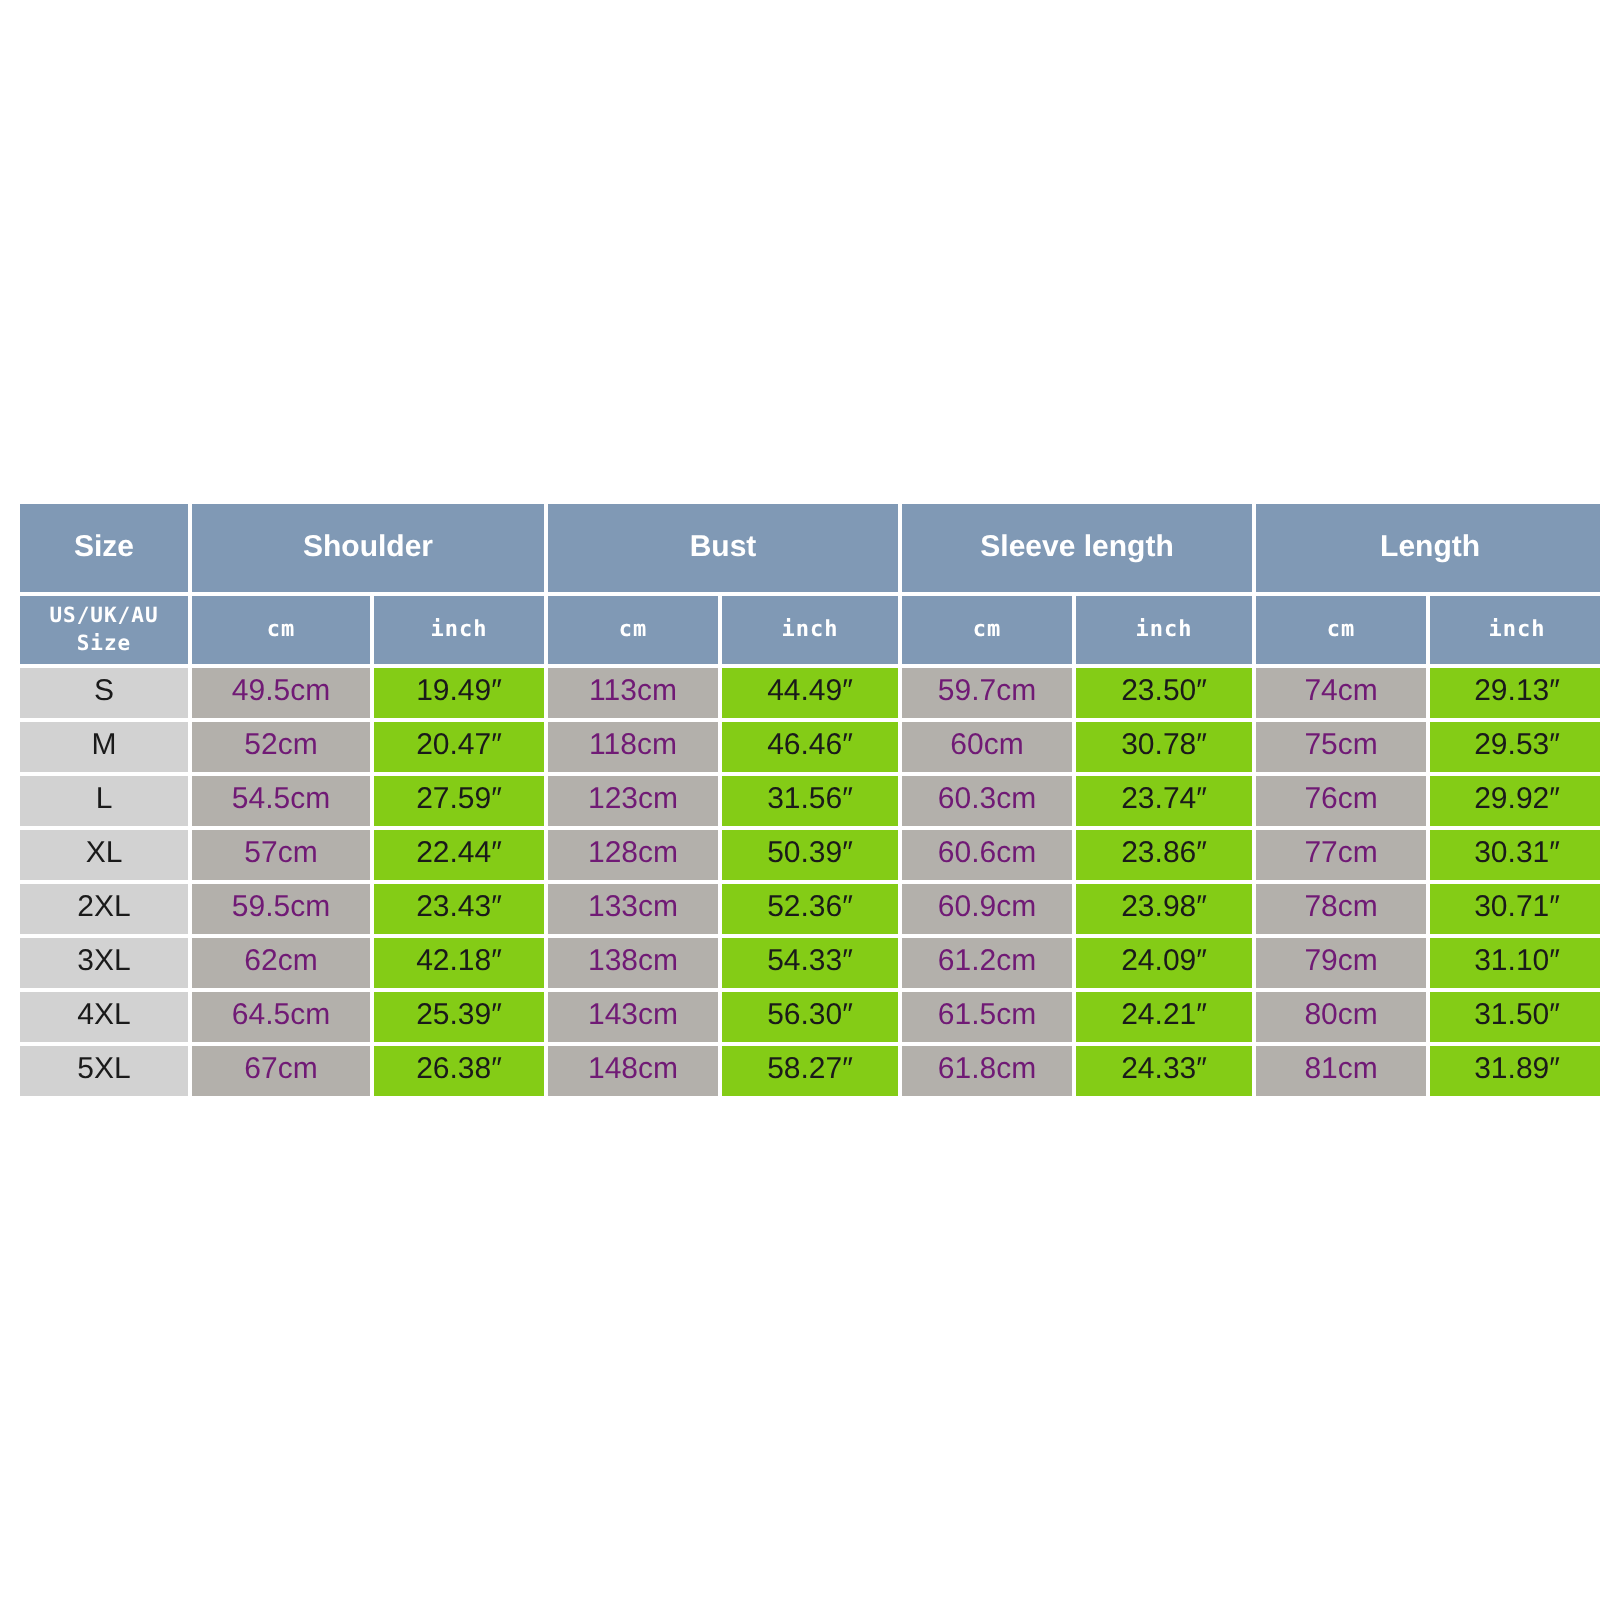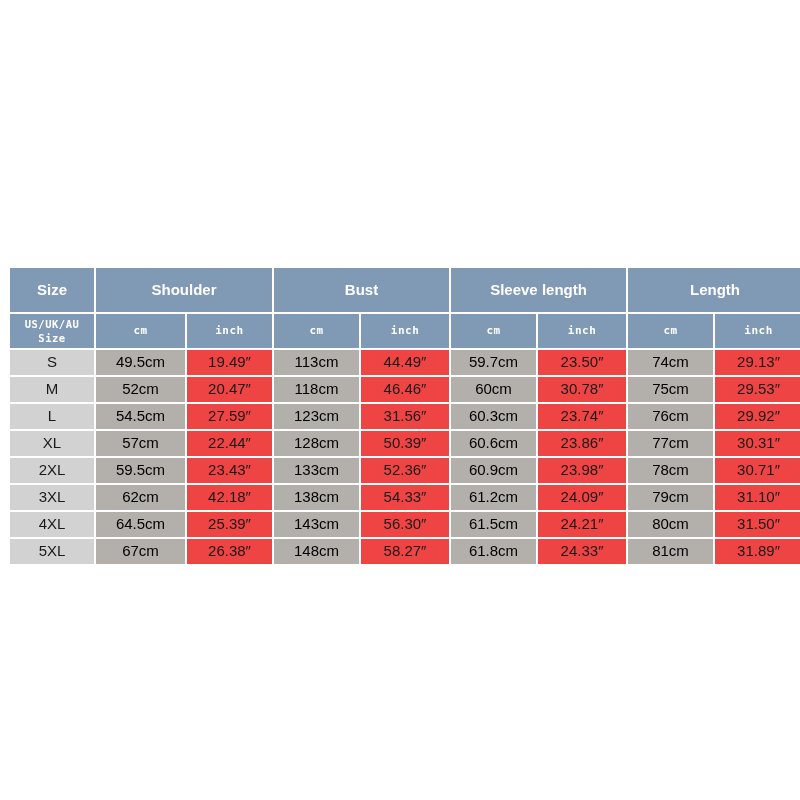--- a/index.html
+++ b/index.html
@@ -17,7 +17,7 @@
   #chart-wrap {
     position: absolute;
     left: 8px;
-    top: 266px;
+    top: 250px;
     width: 784px;
   }
 

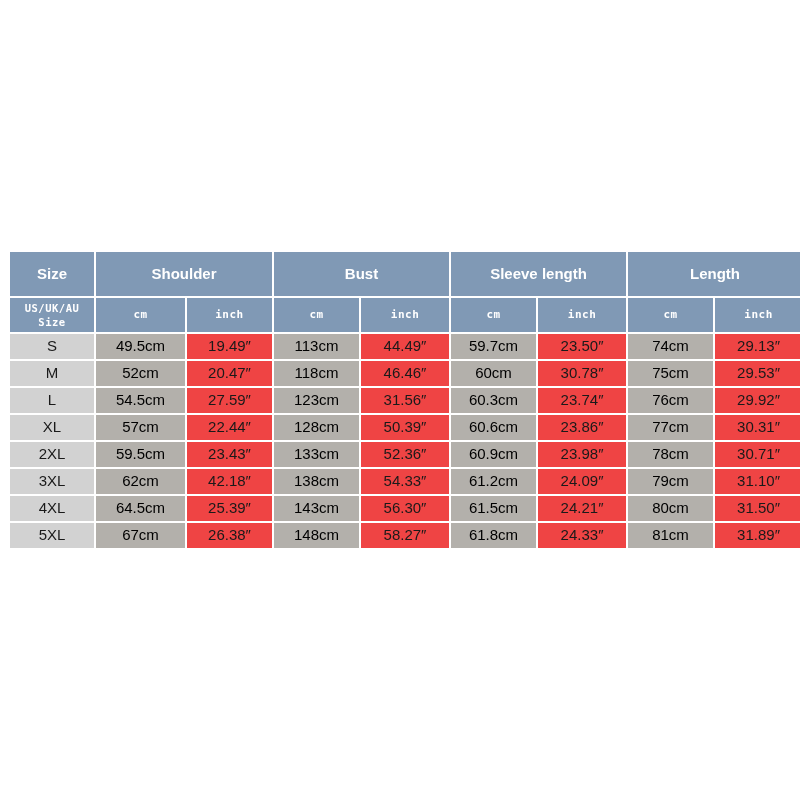--- a/index.html
+++ b/index.html
@@ -69,7 +69,7 @@
   }
   .cell-cm {
     background: #b3b0ab;
-    color: #000000;
+    color: #701a75;
     font-size: 15px;
     height: 25px;
   }

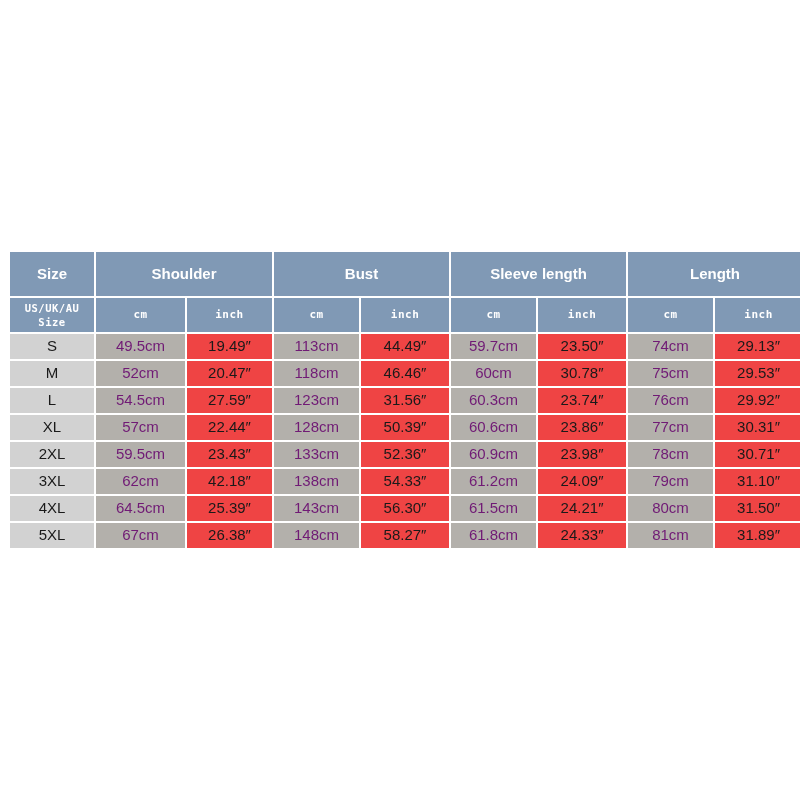--- a/index.html
+++ b/index.html
@@ -74,7 +74,7 @@
     height: 25px;
   }
   .cell-inch {
-    background: #ef4444;
+    background: #84cc16;
     color: #1a1a1a;
     font-size: 15px;
     height: 25px;

